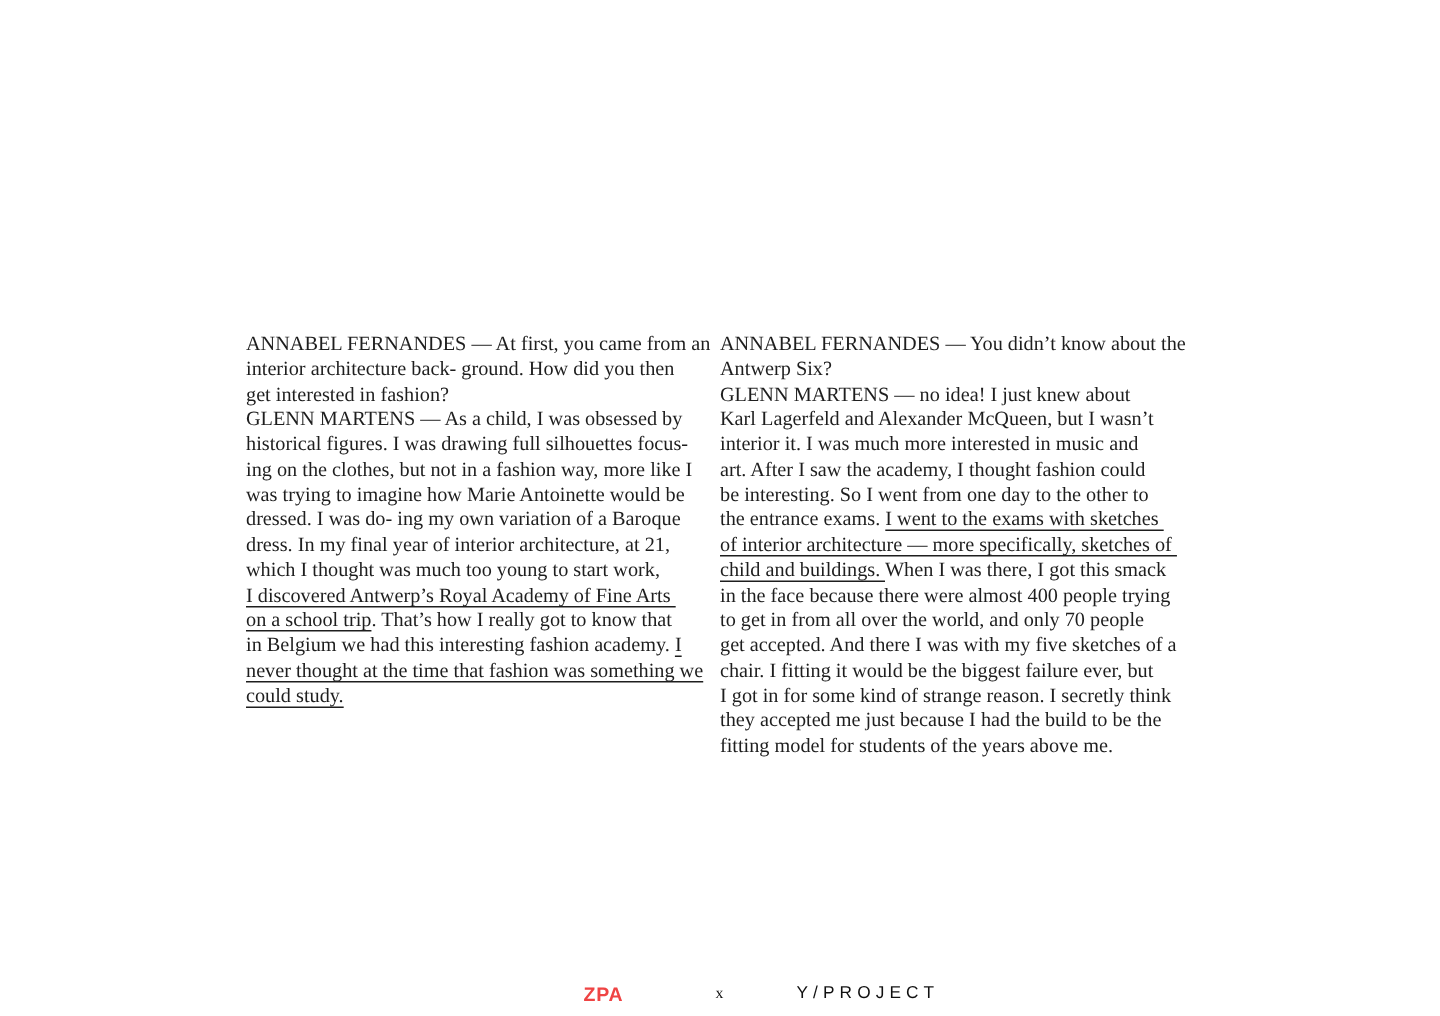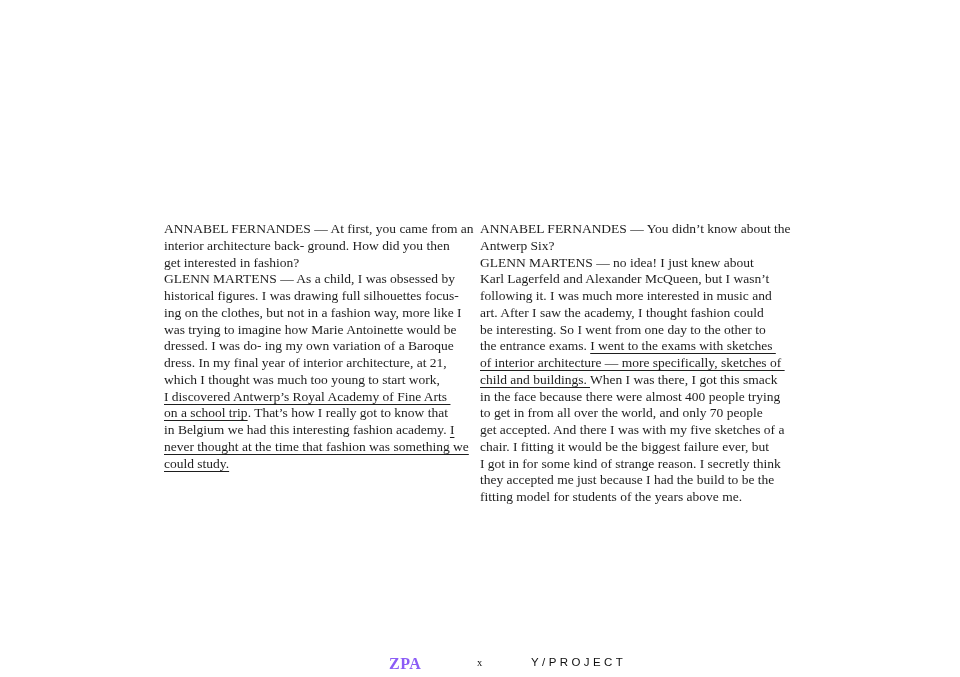--- a/index.html
+++ b/index.html
@@ -86,7 +86,7 @@
       <div class="line"><span>Antwerp Six?</span></div>
       <div class="line"><span>GLENN MARTENS — no idea! I just knew about</span></div>
       <div class="line"><span>Karl Lagerfeld and Alexander McQueen, but I wasn’t</span></div>
-      <div class="line"><span>following it. I was much more interested in music and</span></div>
+      <div class="line"><span>interior it. I was much more interested in music and</span></div>
       <div class="line"><span>art. After I saw the academy, I thought fashion could</span></div>
       <div class="line"><span>be interesting. So I went from one day to the other to</span></div>
       <div class="line"><span>the entrance exams. </span><span class="u">I went to the exams with sketches </span></div>

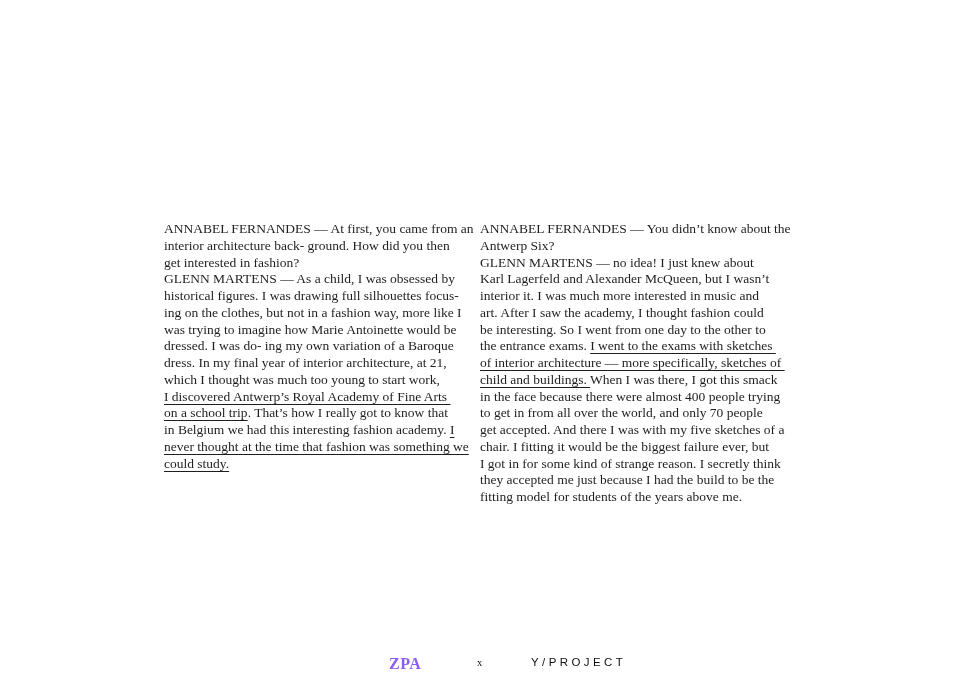--- a/index.html
+++ b/index.html
@@ -35,11 +35,11 @@
     position: absolute;
     left: 389px;
     top: 655px;
-    font-family: Liberation Serif, serif;
+    font-family: Liberation Sans, sans-serif;
     font-weight: 700;
-    font-size: 16px;
+    font-size: 13px;
     letter-spacing: 0.5px;
-    color: #8b5cf6;
+    color: #ef4444;
   }
   .footer-x {
     position: absolute;

